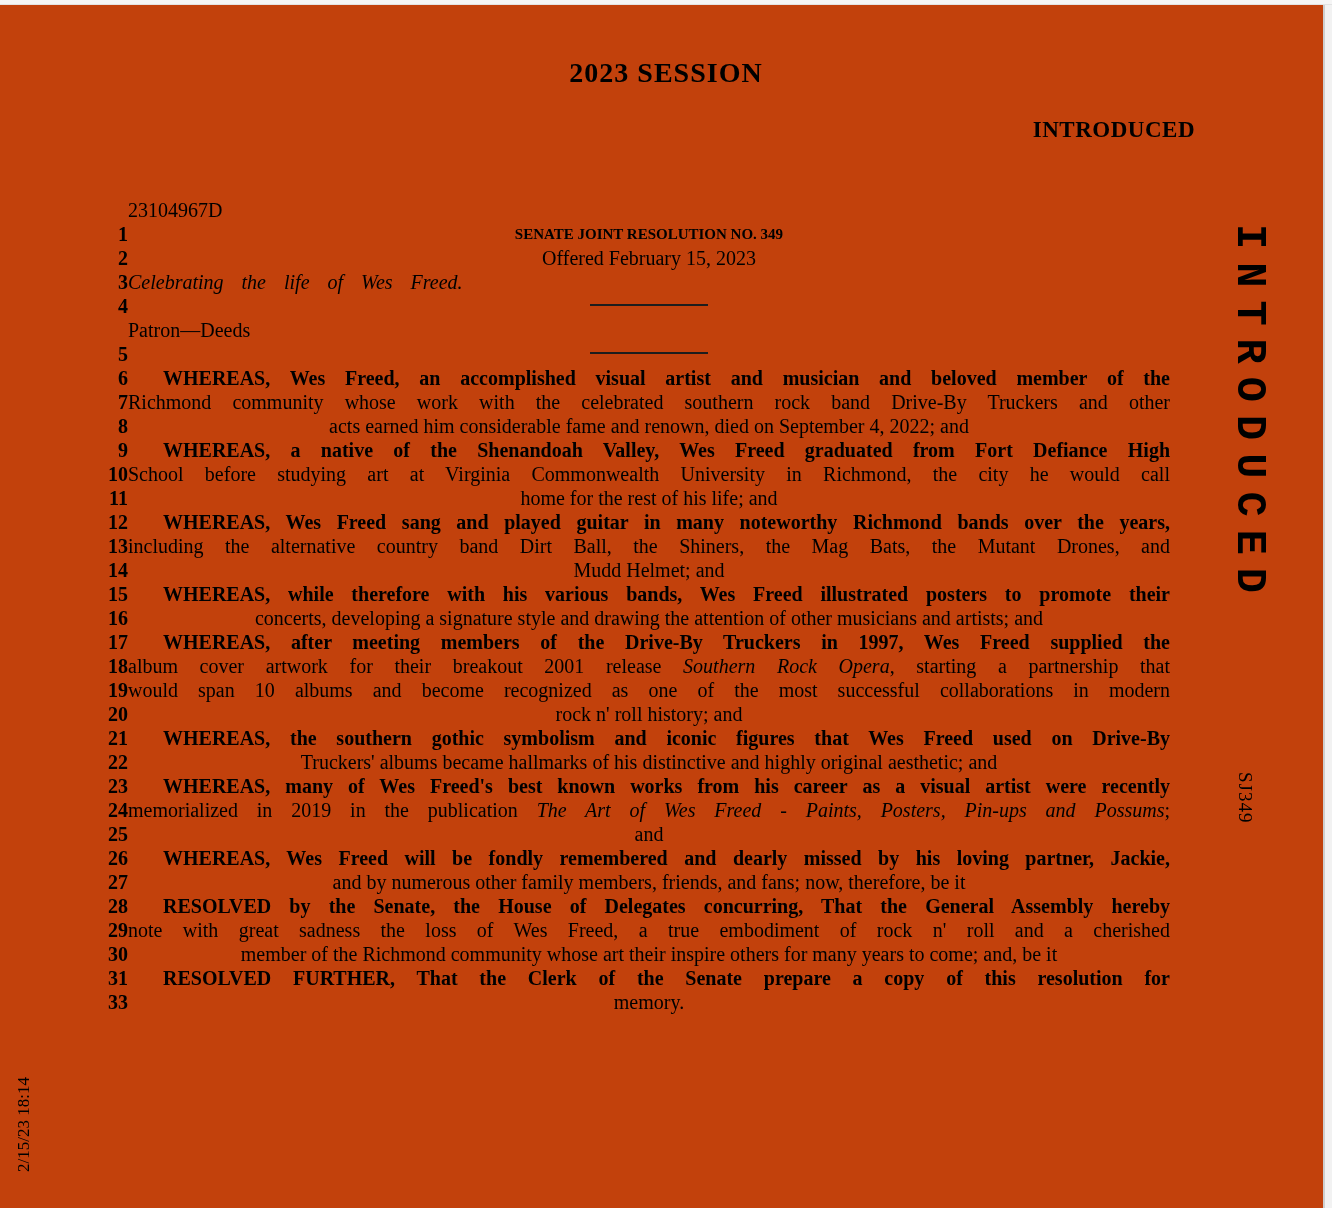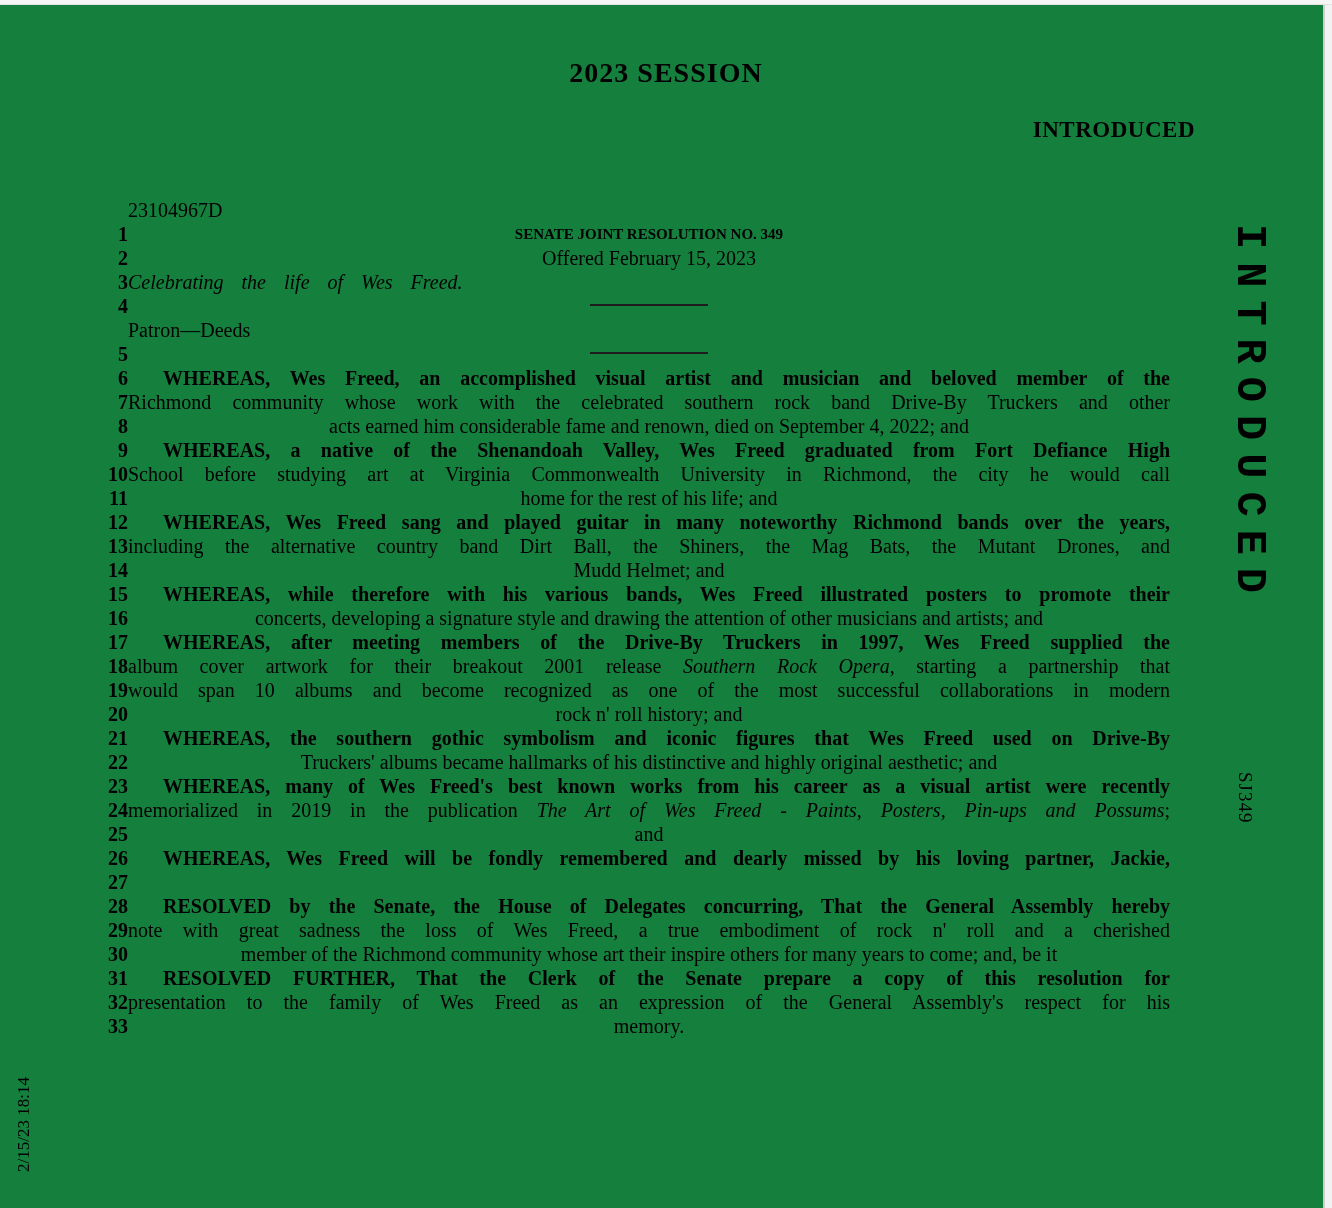--- a/index.html
+++ b/index.html
@@ -10,7 +10,7 @@
     color:#000000;
     overflow:hidden;
   }
-  .page { position:relative; width:1332px; height:1208px; background:#15803d; overflow:hidden; }
+  .page { position:relative; width:1332px; height:1208px; background:#c2410c; overflow:hidden; }
 
   
   .top-strip { position:absolute; top:0; left:0; right:0; height:4px; background:#f5f5f5; border-bottom:1px solid #e3e3e3; }

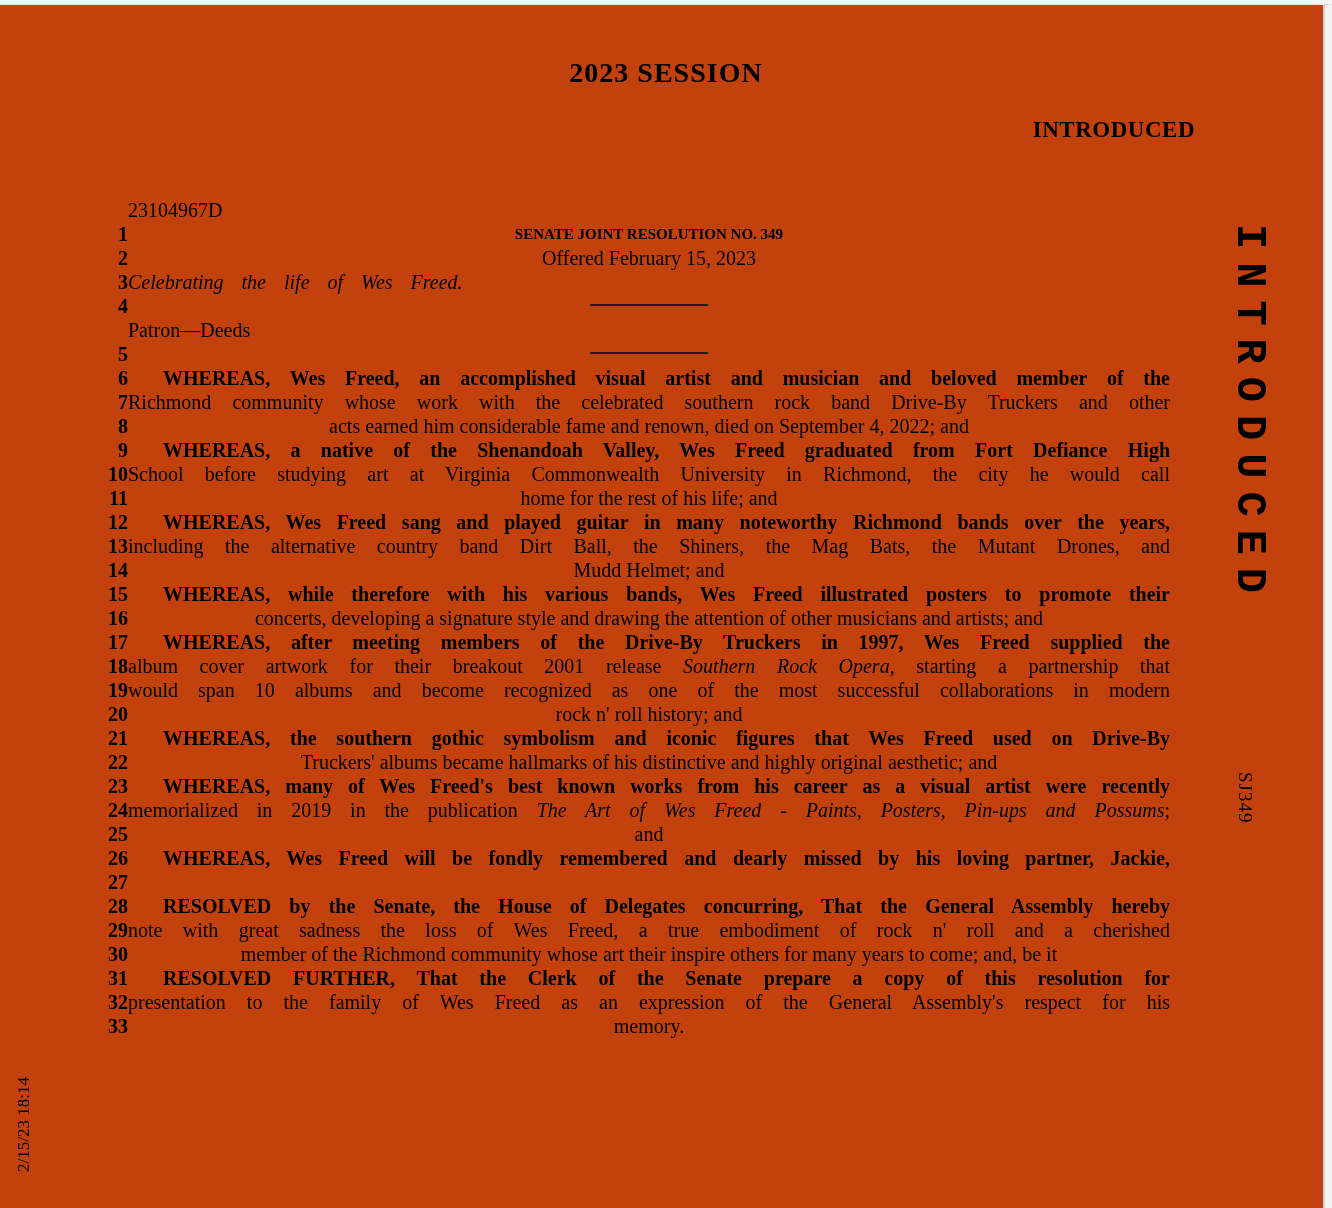--- a/index.html
+++ b/index.html
@@ -198,6 +198,7 @@
       </div>
       <div class="row body-end">
         <div class="ln">27</div>
+        <div class="lc"><span>and by numerous other family members, friends, and fans; now, therefore, be it</span></div>
       </div>
       <div class="row body-start">
         <div class="ln">28</div>

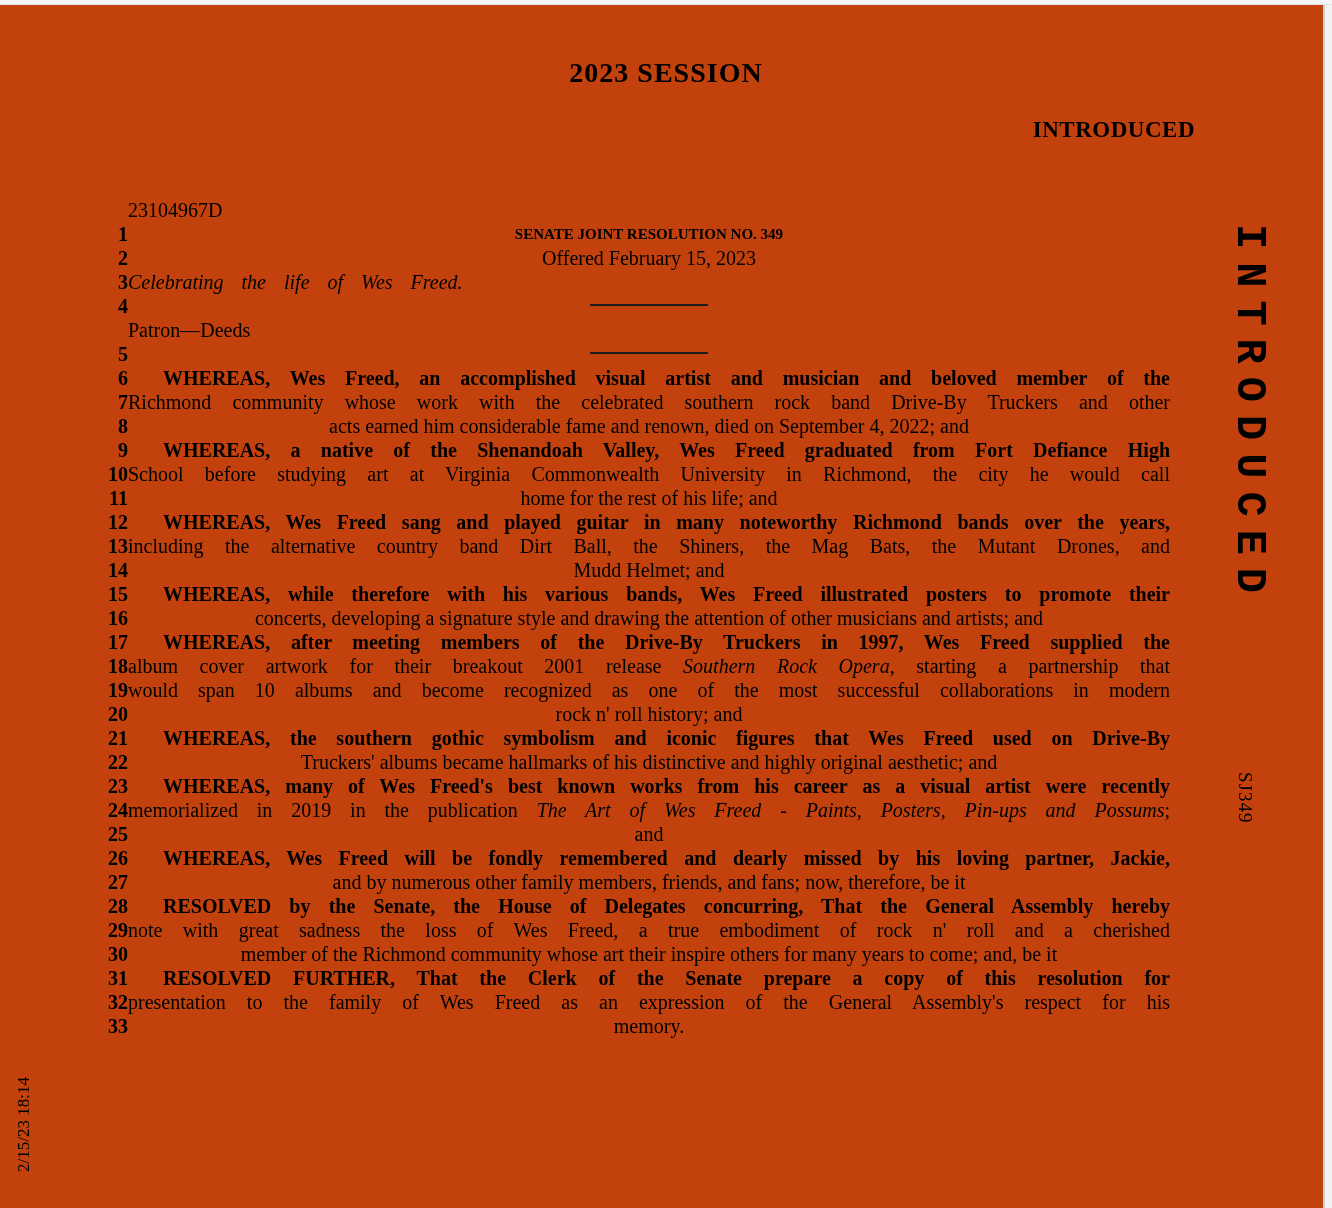--- a/index.html
+++ b/index.html
@@ -216,10 +216,6 @@
         <div class="ln">31</div>
         <div class="lc"><span>RESOLVED FURTHER, That the Clerk of the Senate prepare a copy of this resolution for</span></div>
       </div>
-      <div class="row body-mid">
-        <div class="ln">32</div>
-        <div class="lc"><span>presentation to the family of Wes Freed as an expression of the General Assembly's respect for his</span></div>
-      </div>
       <div class="row body-end">
         <div class="ln">33</div>
         <div class="lc"><span>memory.</span></div>

